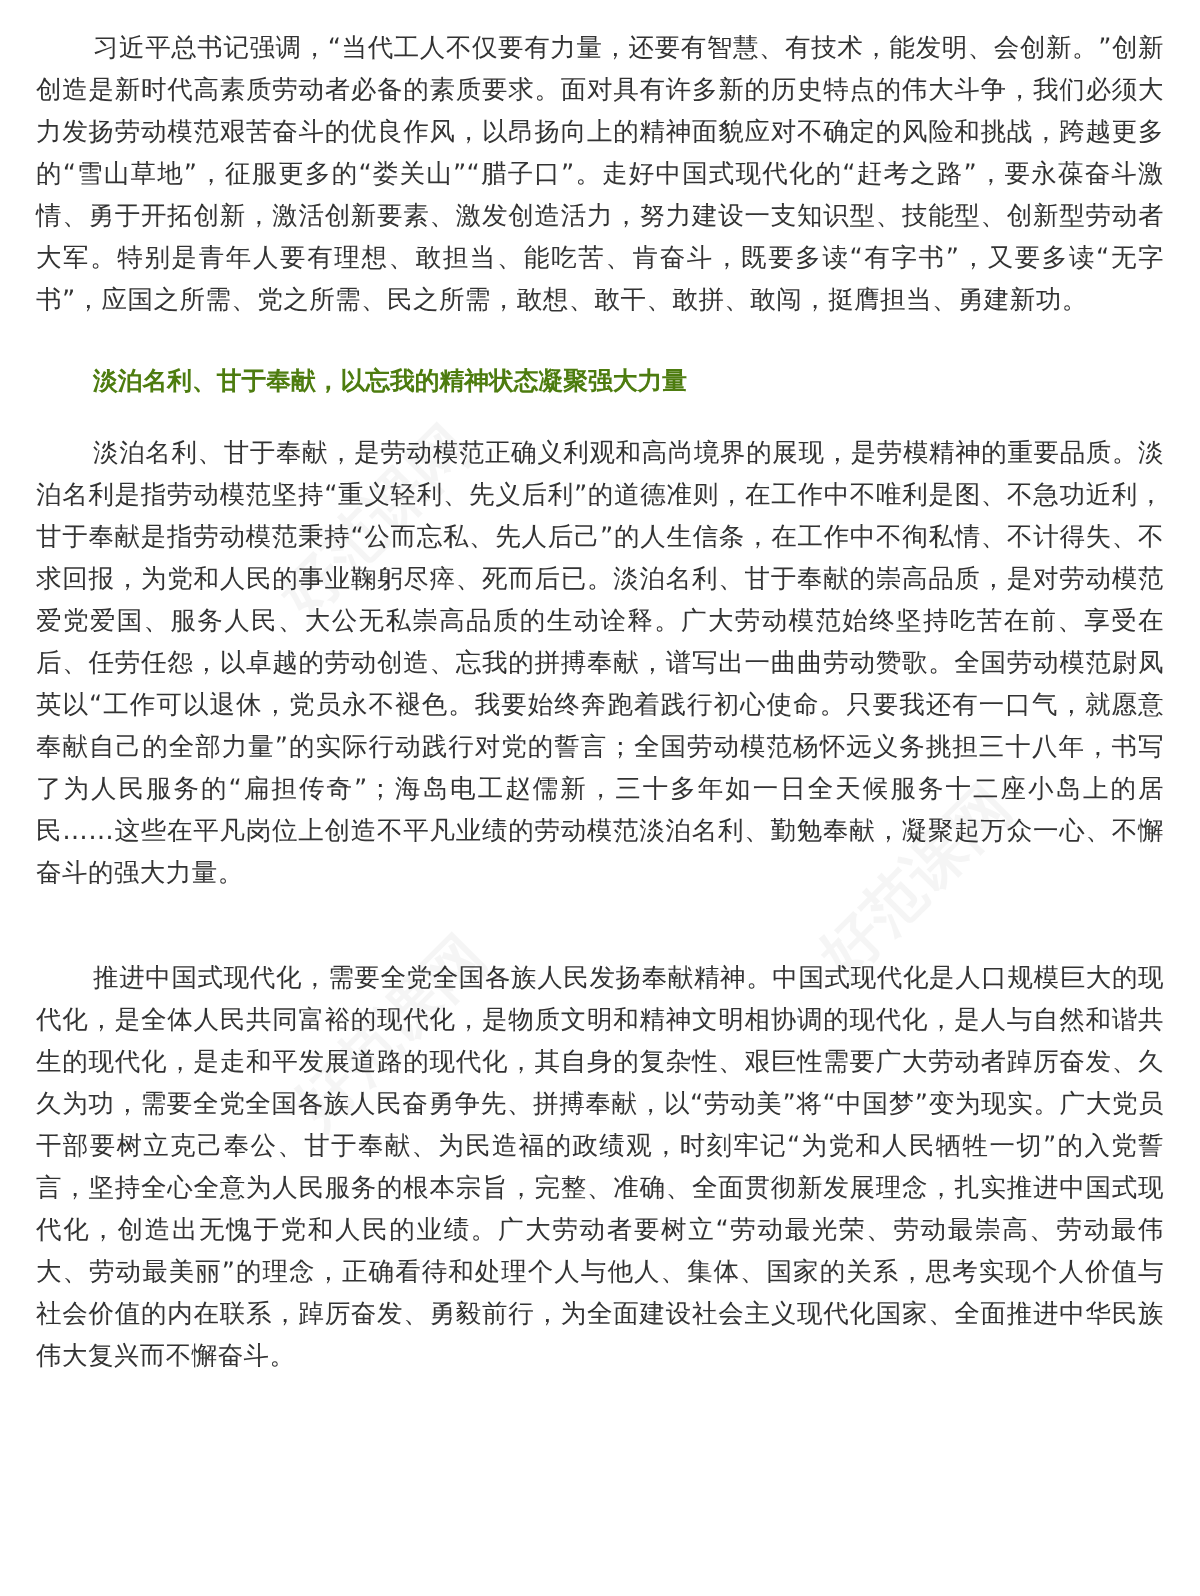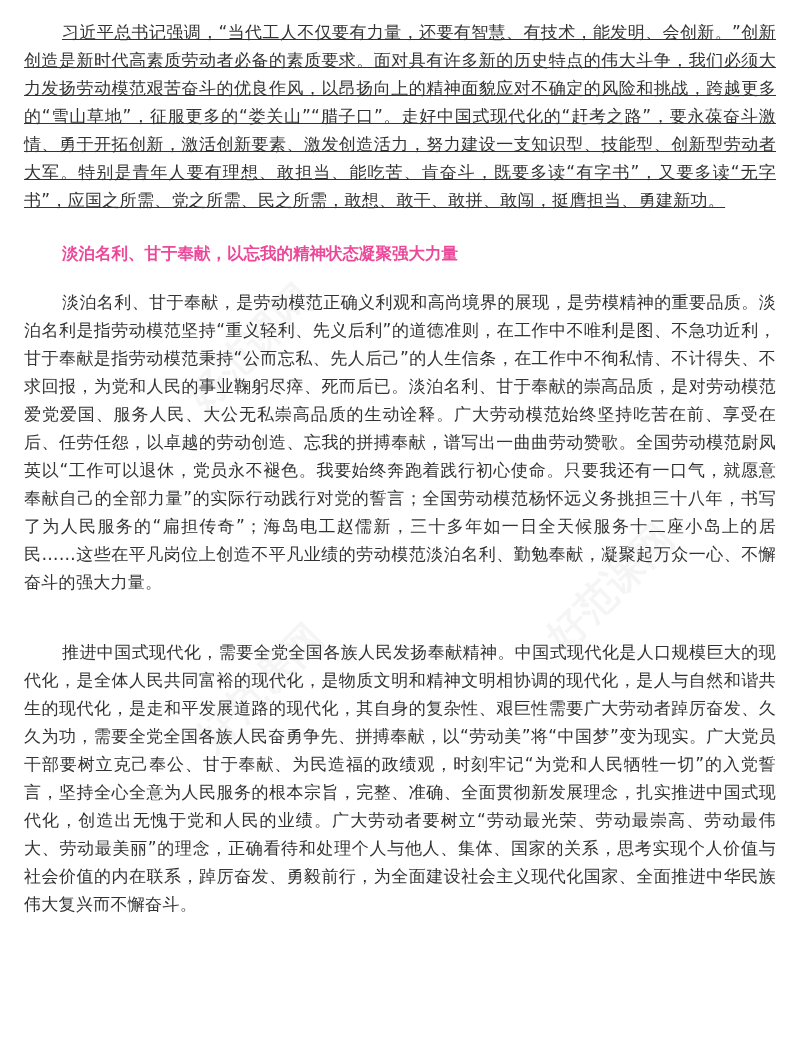--- a/index.html
+++ b/index.html
@@ -8,7 +8,7 @@
   .page { position: absolute; left: 24px; top: 18px; width: 752px; }
   .para { font-size: 17px; line-height: 28px; text-align: justify; text-indent: 38px;
           margin: 0; letter-spacing: 0.3px; }
-  .p1 { margin-bottom: 26px; text-decoration: underline; }
+  .p1 { margin-bottom: 26px; }
   .heading { font-size: 16.5px; font-weight: bold; line-height: 28px; text-indent: 38px;
              margin: 0 0 20px 0; color: #ec4899; }
   .p2 { margin-bottom: 42px; }

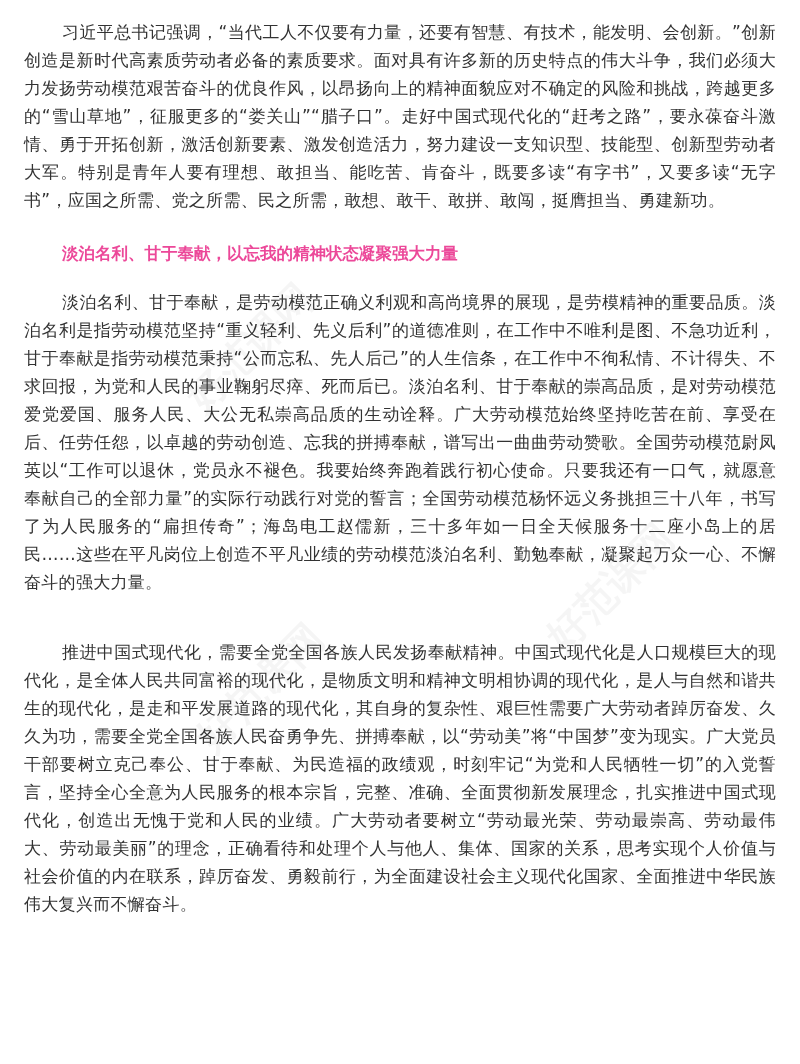--- a/index.html
+++ b/index.html
@@ -10,7 +10,7 @@
           margin: 0; letter-spacing: 0.3px; }
   .p1 { margin-bottom: 26px; }
   .heading { font-size: 16.5px; font-weight: bold; line-height: 28px; text-indent: 38px;
-             margin: 0 0 20px 0; color: #ec4899; }
+             margin: 0 0 20px 0; color: #4d7c0f; }
   .p2 { margin-bottom: 42px; }
   .watermark { position: absolute; font-size: 40px; color: rgba(0,0,0,0.04);
                transform: rotate(-45deg); white-space: nowrap; pointer-events: none; font-weight: bold; }

